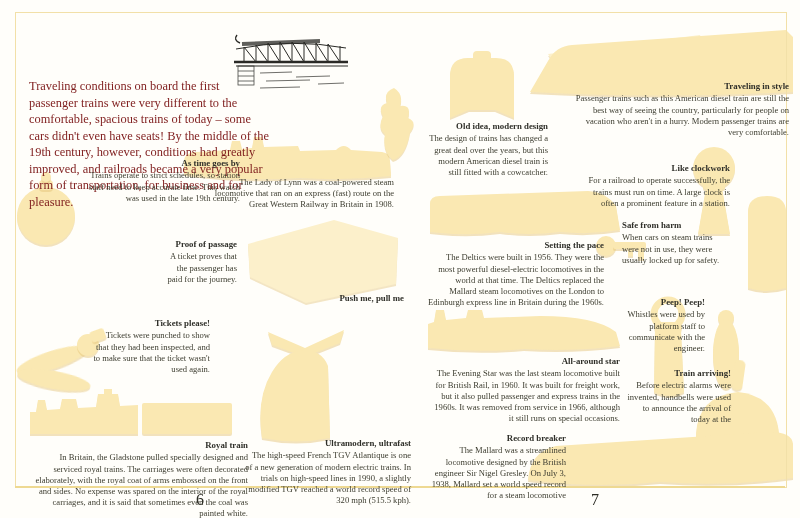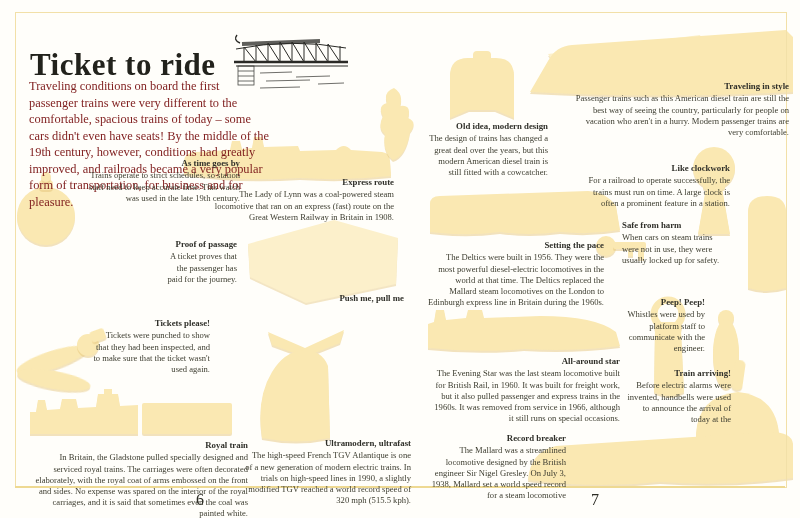--- a/index.html
+++ b/index.html
@@ -103,7 +103,6 @@
   <div class="frame"></div>
   <div class="rule"></div>
 
-  <h1 class="page-title">Ticket to ride</h1>
   <p class="intro">Traveling conditions on board the first passenger trains were very different to the comfortable, spacious trains of today – some cars didn't even have seats! By the middle of the 19th century, however, conditions had greatly improved, and railroads became a very popular form of transportation, for business and for pleasure.</p>
 
   <div class="cap" style="left:88px;top:158px;width:152px">

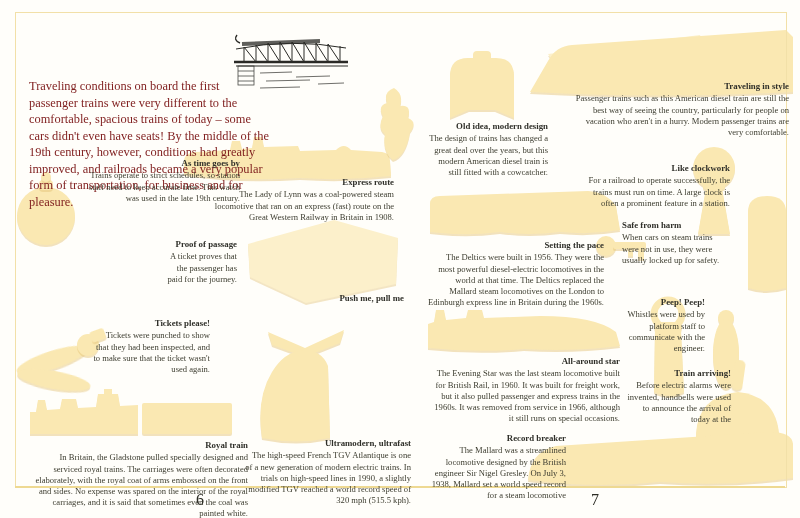--- a/index.html
+++ b/index.html
@@ -110,7 +110,6 @@
     <div class="cap-b">Trains operate to strict schedules, so station staff need to keep accurate time. This watch was used in the late 19th century.</div>
   </div>
   <div class="cap" style="left:208px;top:177px;width:186px">
-    <div class="cap-h">Express route</div>
     <div class="cap-b">The Lady of Lynn was a coal-powered steam locomotive that ran on an express (fast) route on the Great Western Railway in Britain in 1908.</div>
   </div>
   <div class="cap" style="left:163px;top:239px;width:74px">

